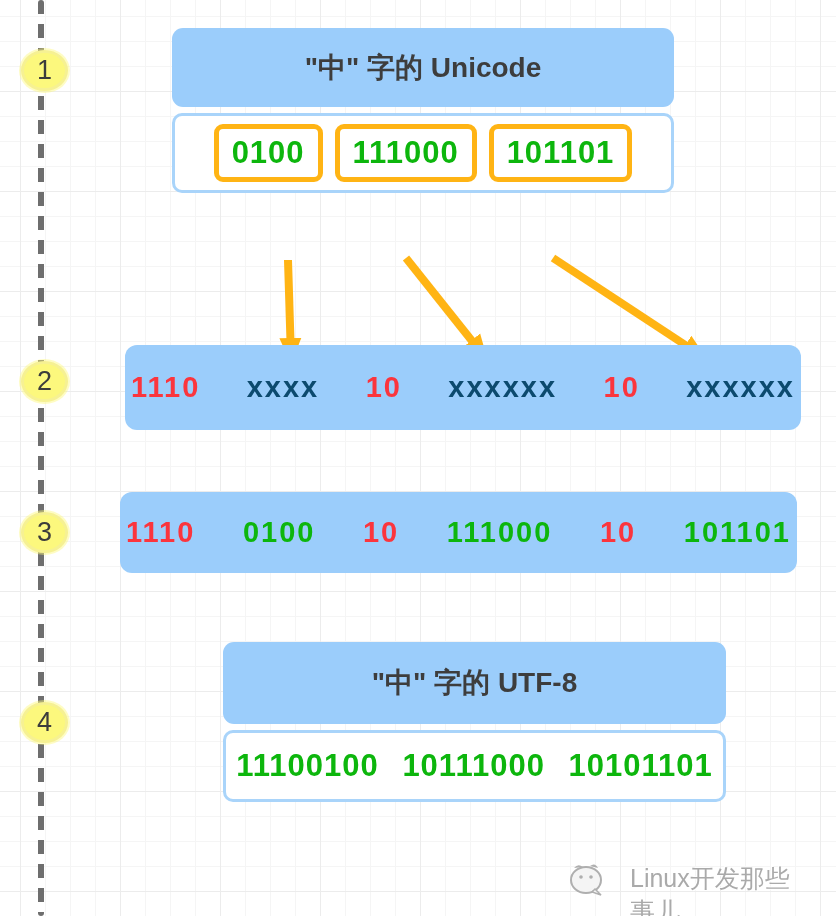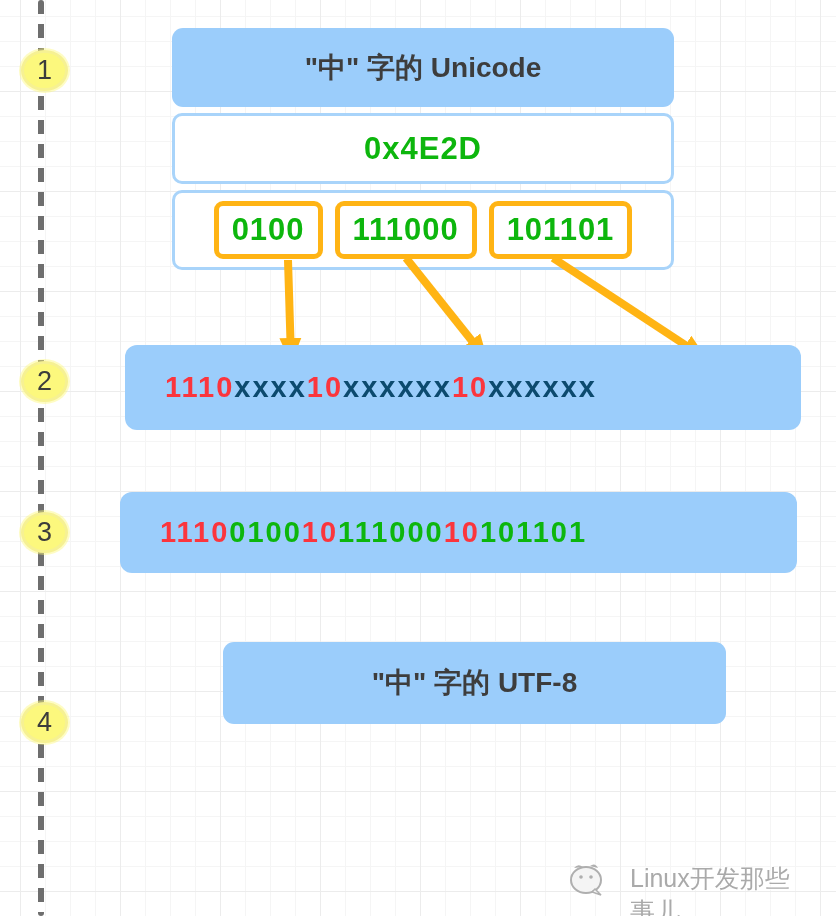--- a/index.html
+++ b/index.html
@@ -112,7 +112,6 @@
 
   <div class="card card-unicode">
     <div class="card-header">"中" 字的 Unicode</div>
-    <div class="card-row row-hex">0x4E2D</div>
     <div class="card-row row-bits">
       <span class="bit-chunk">0100</span>
       <span class="bit-chunk">111000</span>

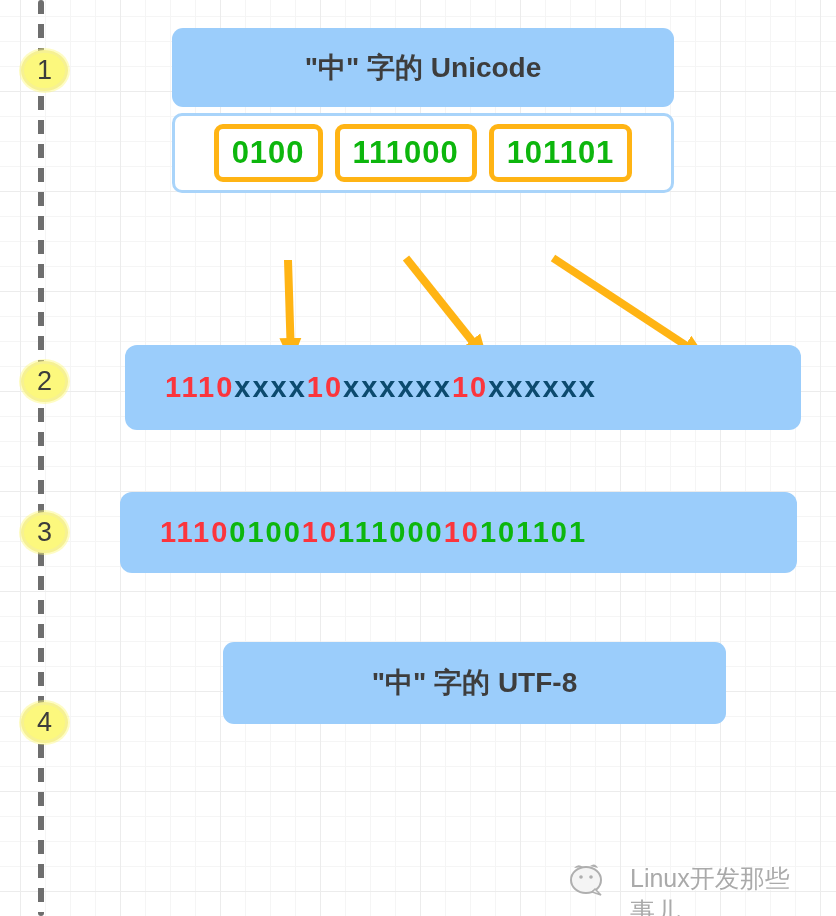--- a/index.html
+++ b/index.html
@@ -68,8 +68,8 @@
   
   .blue-row{
     position:absolute; background:#9bcdfb; border-radius:12px;
-    display:flex; align-items:center; justify-content:flex-start;
-    padding:0 40px; font-weight:bold; font-size:29px; letter-spacing:2px;
+    display:flex; align-items:center; justify-content:space-between;
+    padding:0 6px; font-weight:bold; font-size:29px; letter-spacing:2px;
   }
   .row-template{ left:125px; top:345px; width:676px; height:85px; }
   .row-filled{ left:120px; top:492px; width:677px; height:81px; }

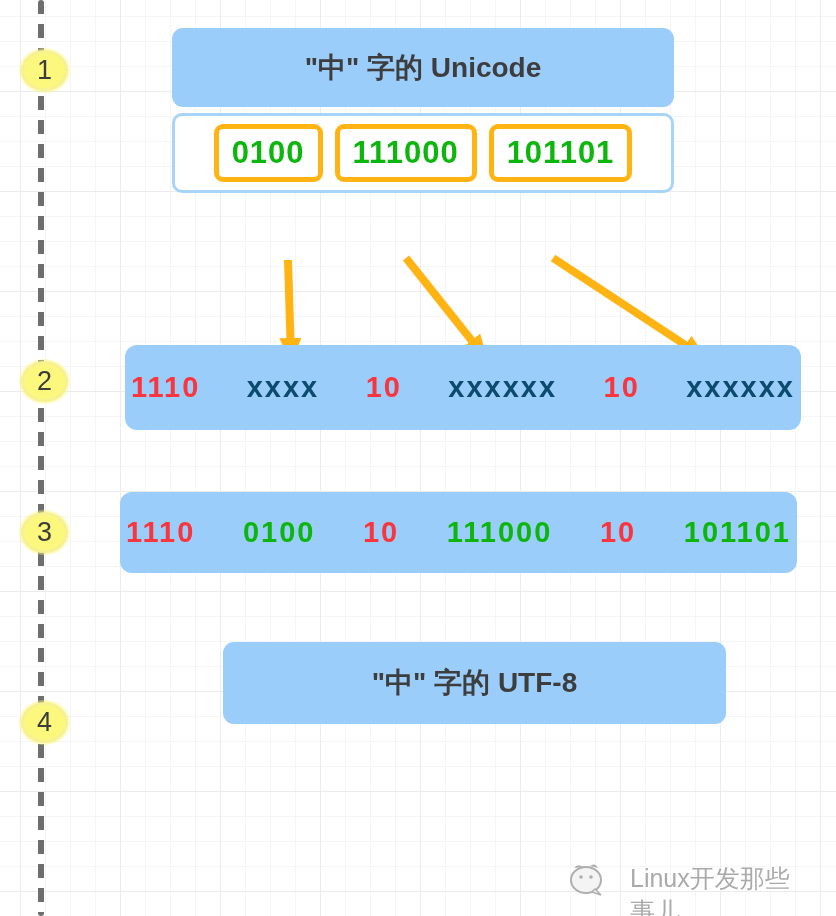--- a/index.html
+++ b/index.html
@@ -150,6 +150,7 @@
 
   <div class="card card-utf8">
     <div class="card-header">"中" 字的 UTF-8</div>
+    <div class="card-row row-bytes">11100100 10111000 10101101</div>
   </div>
 
   <div class="watermark">

